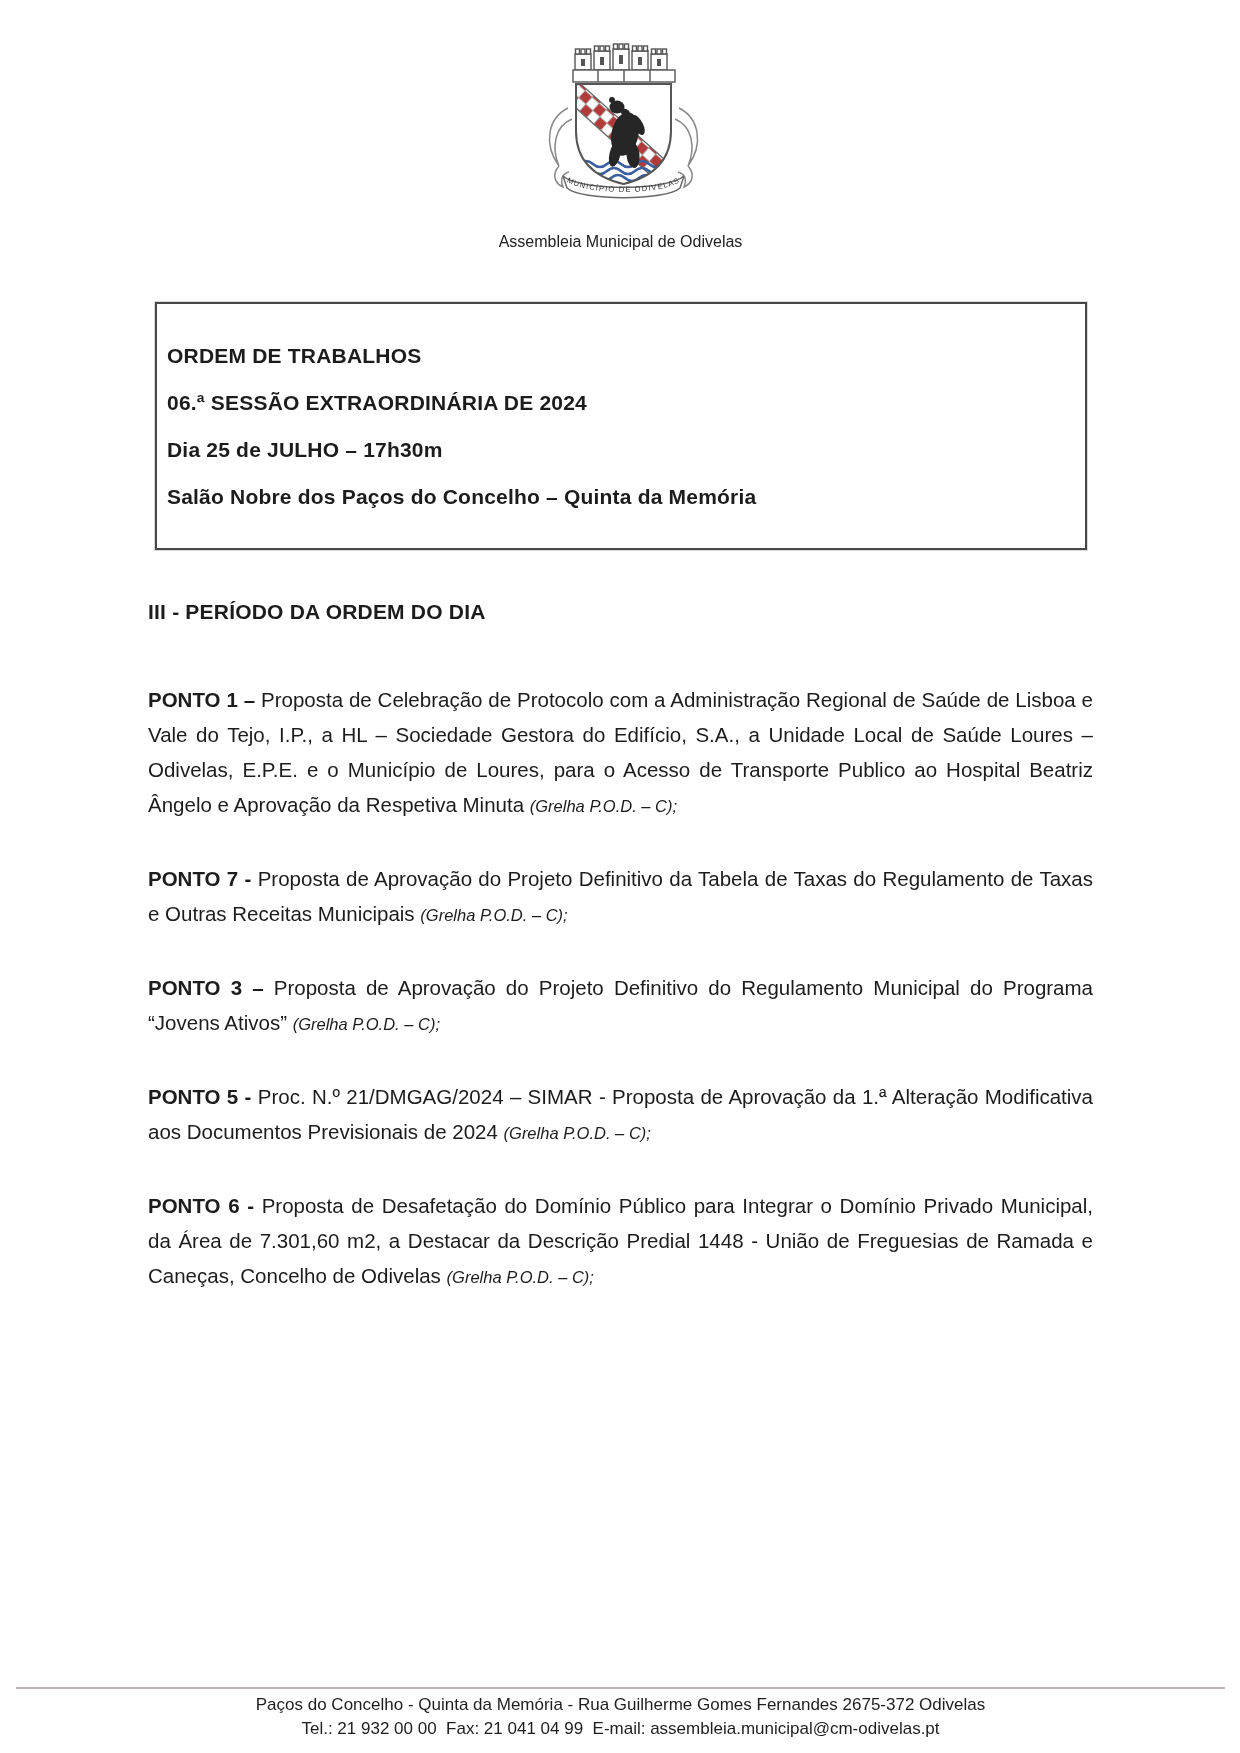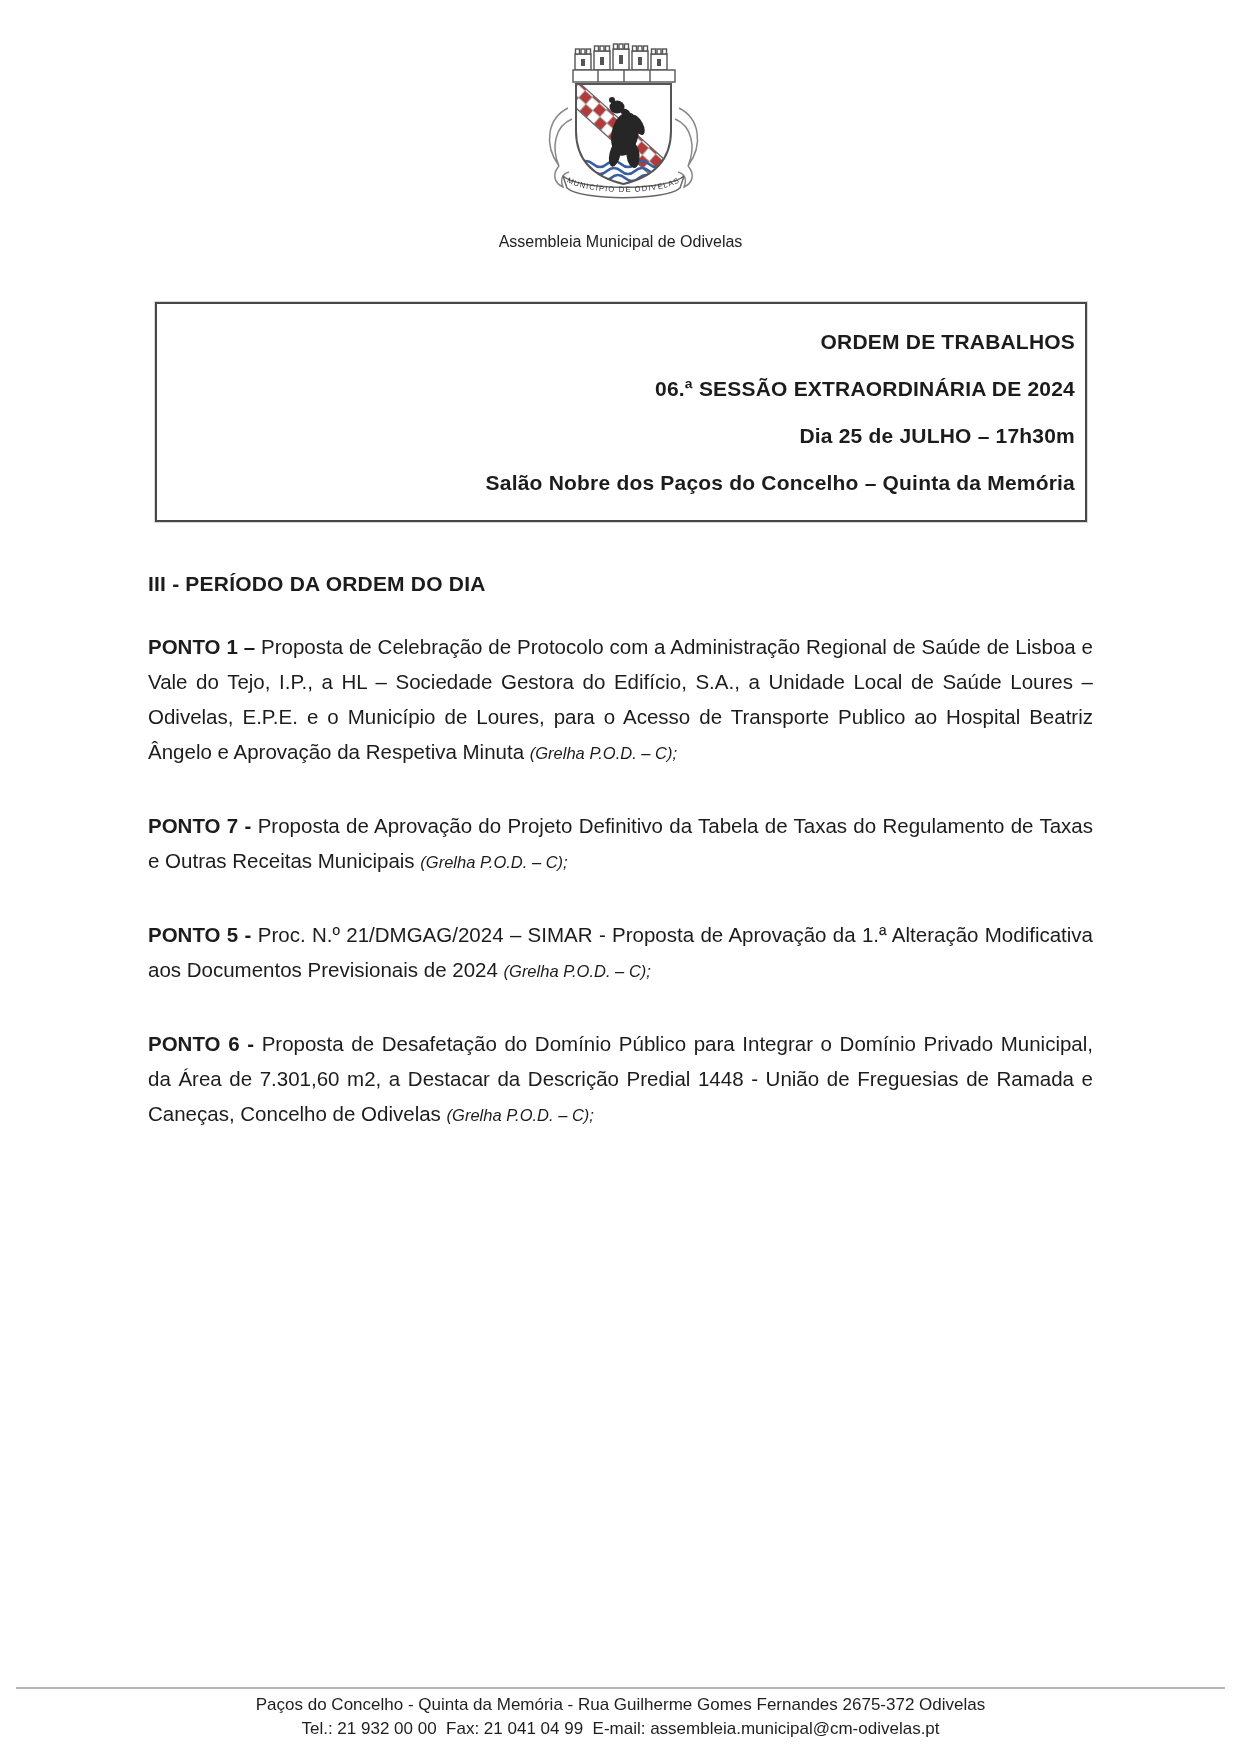--- a/index.html
+++ b/index.html
@@ -22,8 +22,8 @@
     margin:48px 6px 44px 7px;
     border:2px solid #474747;
     box-shadow:0 0 0 1px #d8d8d8;
-    padding:14px 10px;
-    text-align:right;
+    padding:28px 10px;
+    text-align:left;
   }
   .title-box .box-line{
     font-weight:bold;font-size:21px;line-height:47px;letter-spacing:.2px;

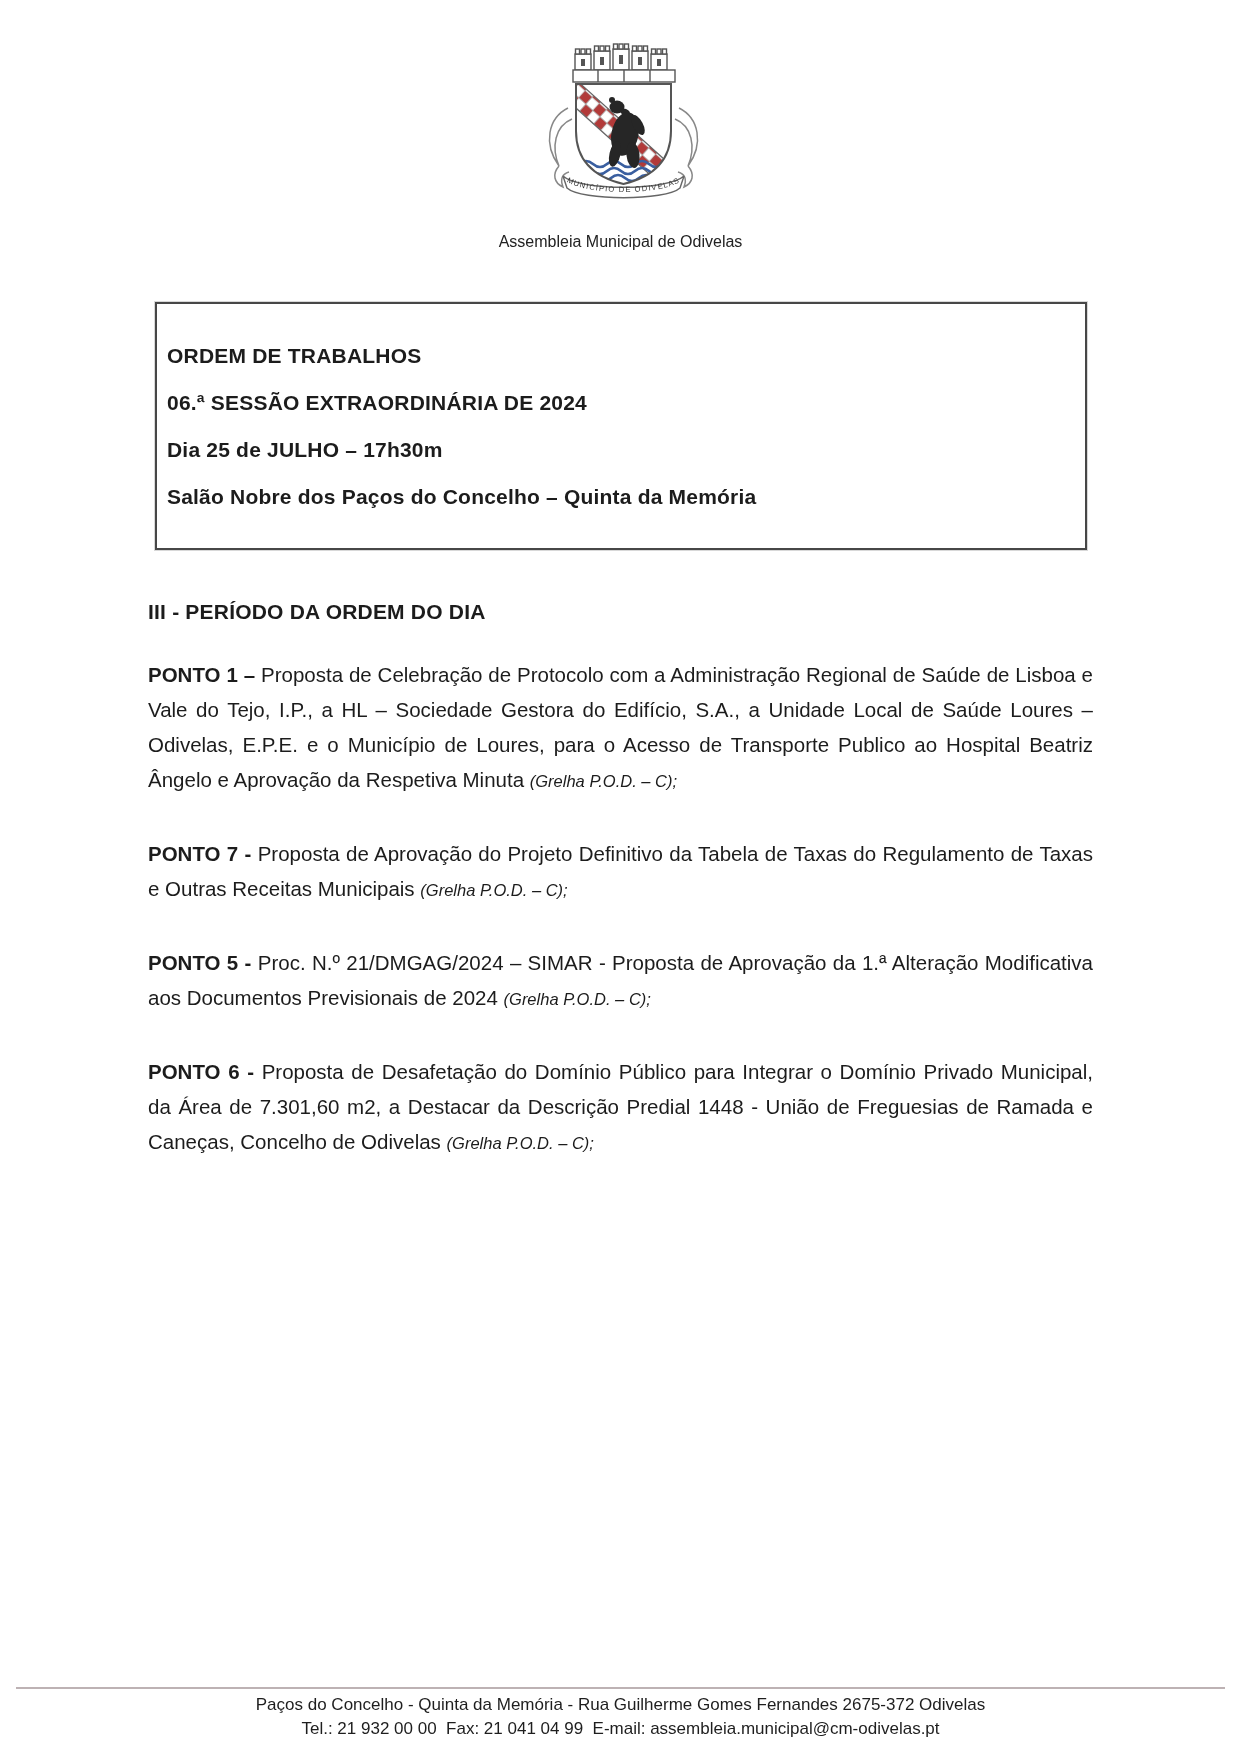--- a/index.html
+++ b/index.html
@@ -33,7 +33,7 @@
   .section-heading{
     margin:0 0 35px 0;font-size:21px;line-height:35px;font-weight:bold;letter-spacing:.2px;
   }
-  .section-heading.last{margin-bottom:26px;}
+  .section-heading.last{margin-bottom:51px;}
   .grelha{
     font-weight:normal;font-style:italic;font-size:16.5px;letter-spacing:0;
   }

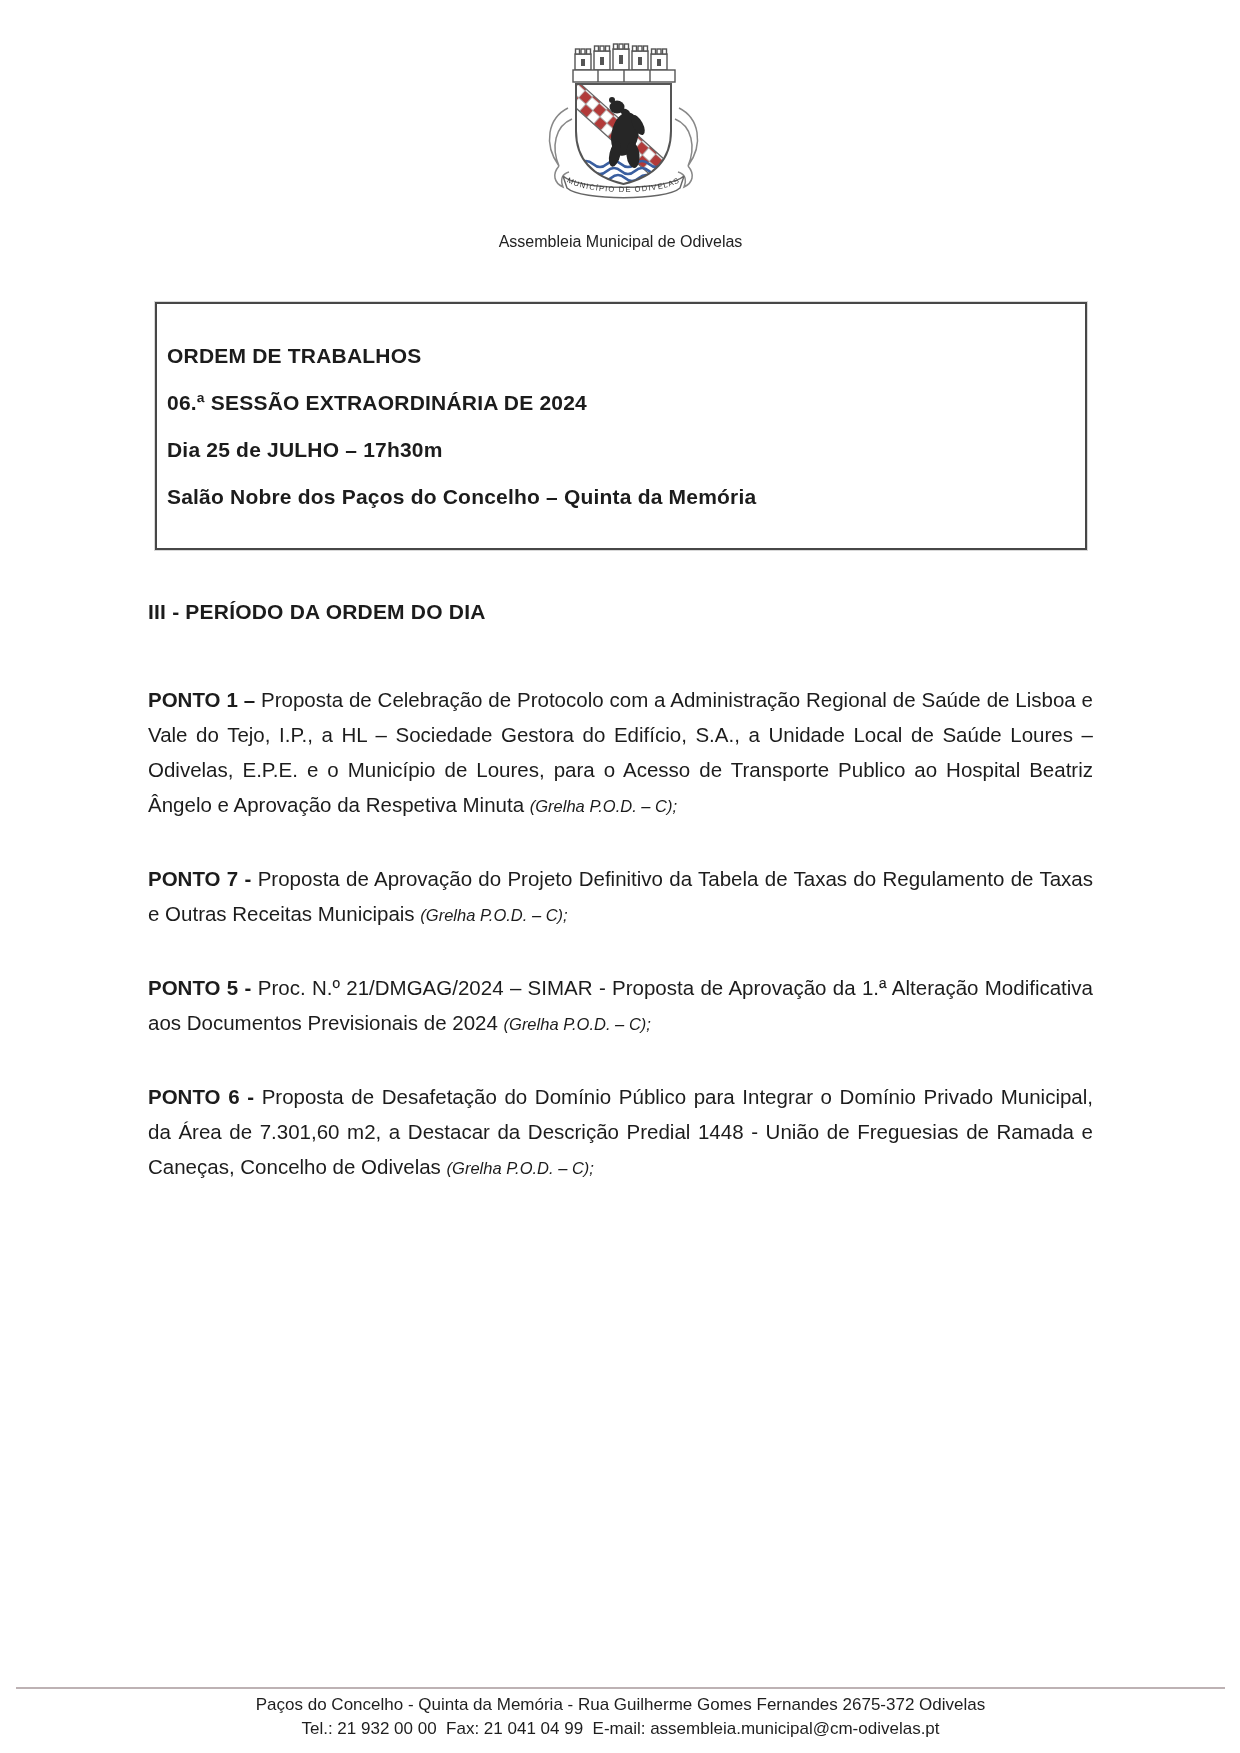--- a/index.html
+++ b/index.html
@@ -167,6 +167,7 @@
 
   <p class="ponto"><span class="lead">PONTO 7 -</span> <span>Proposta de Aprovação do Projeto Definitivo da Tabela de Taxas do Regulamento de Taxas e Outras Receitas Municipais</span> <span class="grelha">(Grelha P.O.D. – C);</span></p>
 
+  <p class="ponto"><span class="lead">PONTO 3 –</span> <span>Proposta de Aprovação do Projeto Definitivo do Regulamento Municipal do Programa “Jovens Ativos”</span> <span class="grelha">(Grelha P.O.D. – C);</span></p>
 
 
   <p class="ponto"><span class="lead">PONTO 5 -</span> <span>Proc. N.º 21/DMGAG/2024 – SIMAR - Proposta de Aprovação da 1.ª Alteração Modificativa aos Documentos Previsionais de 2024</span> <span class="grelha">(Grelha P.O.D. – C);</span></p>

